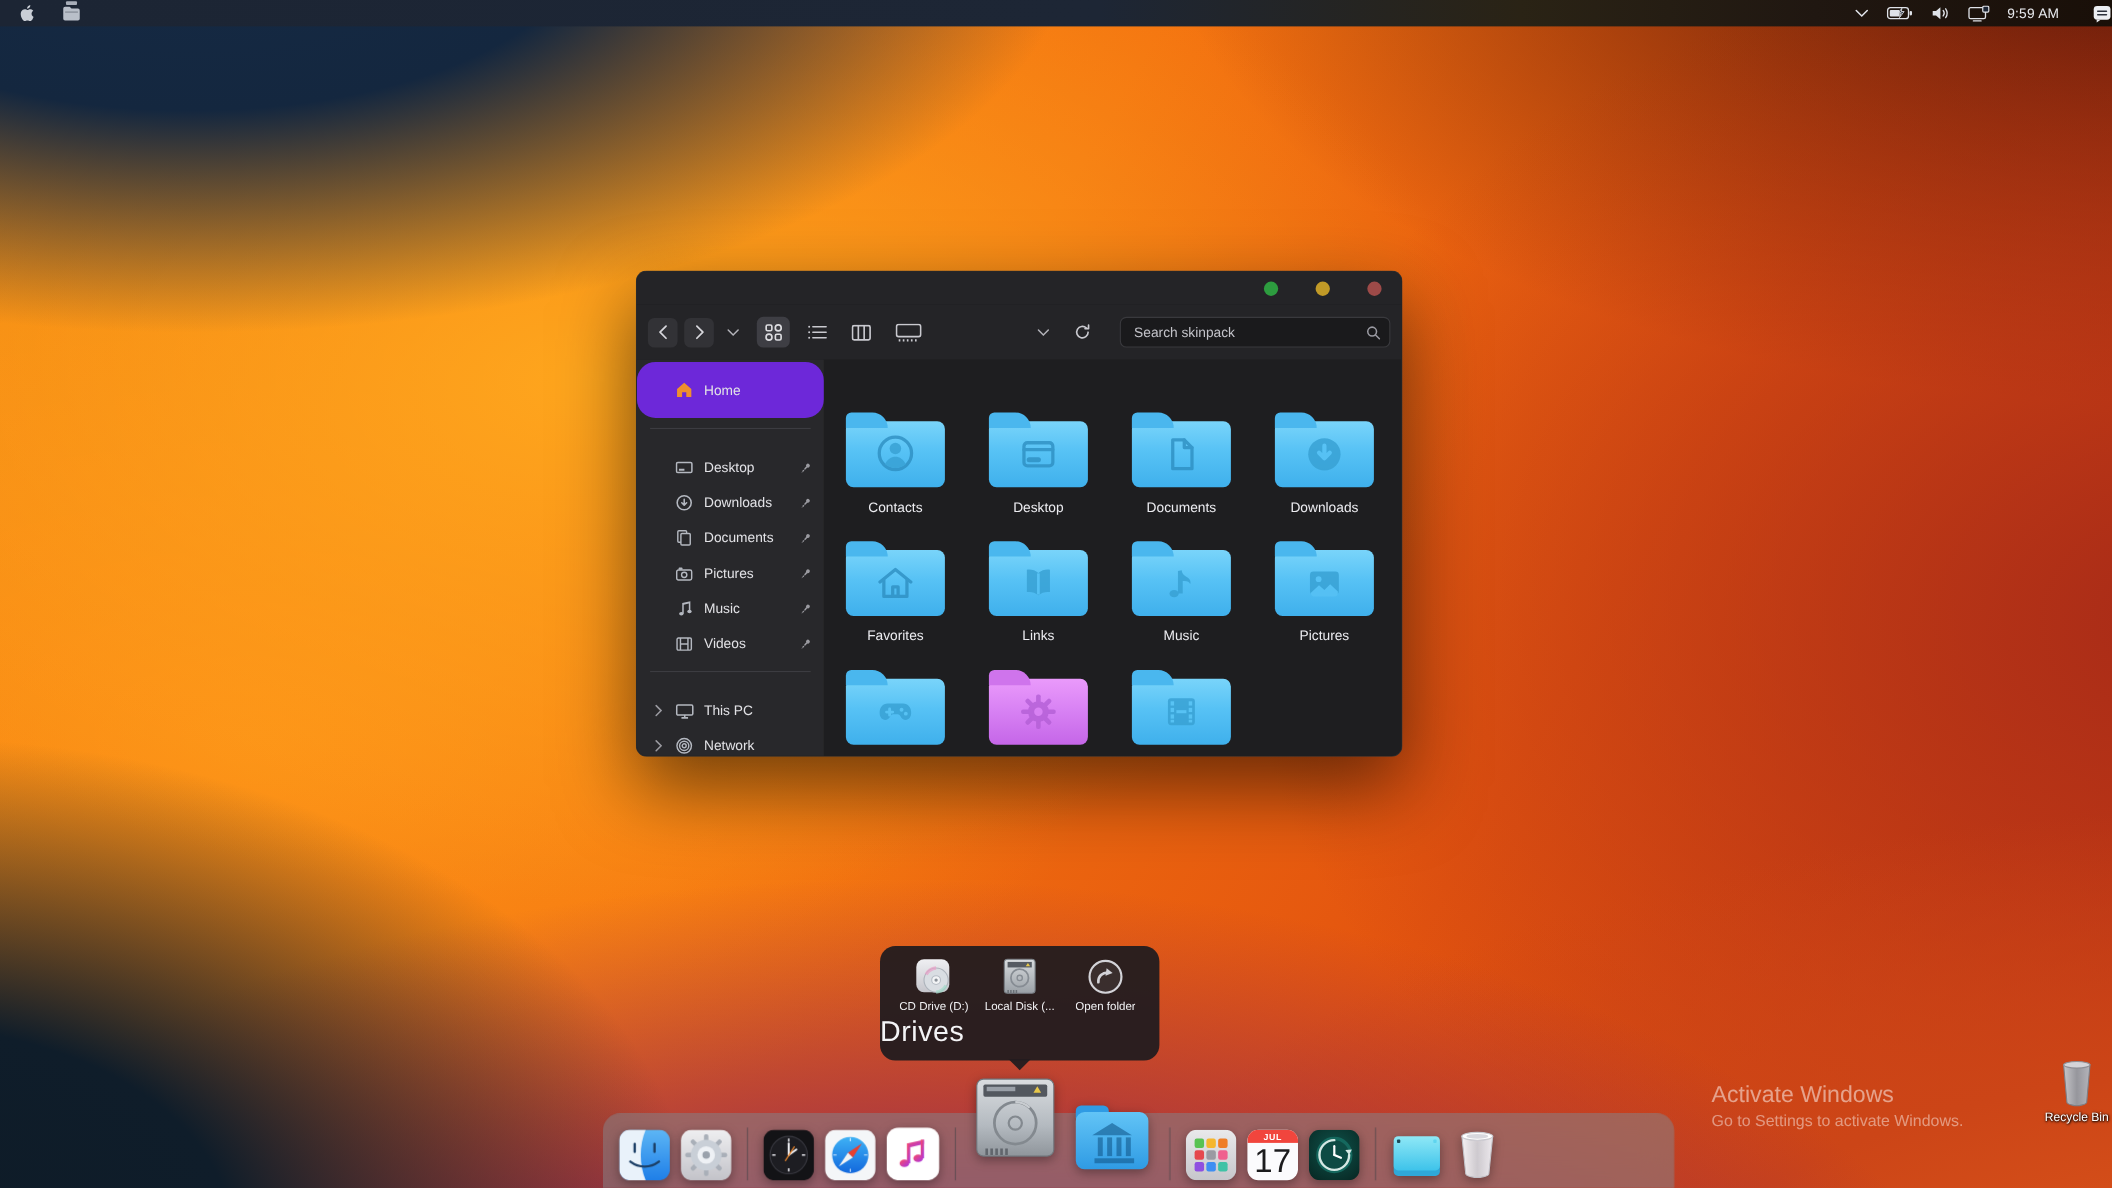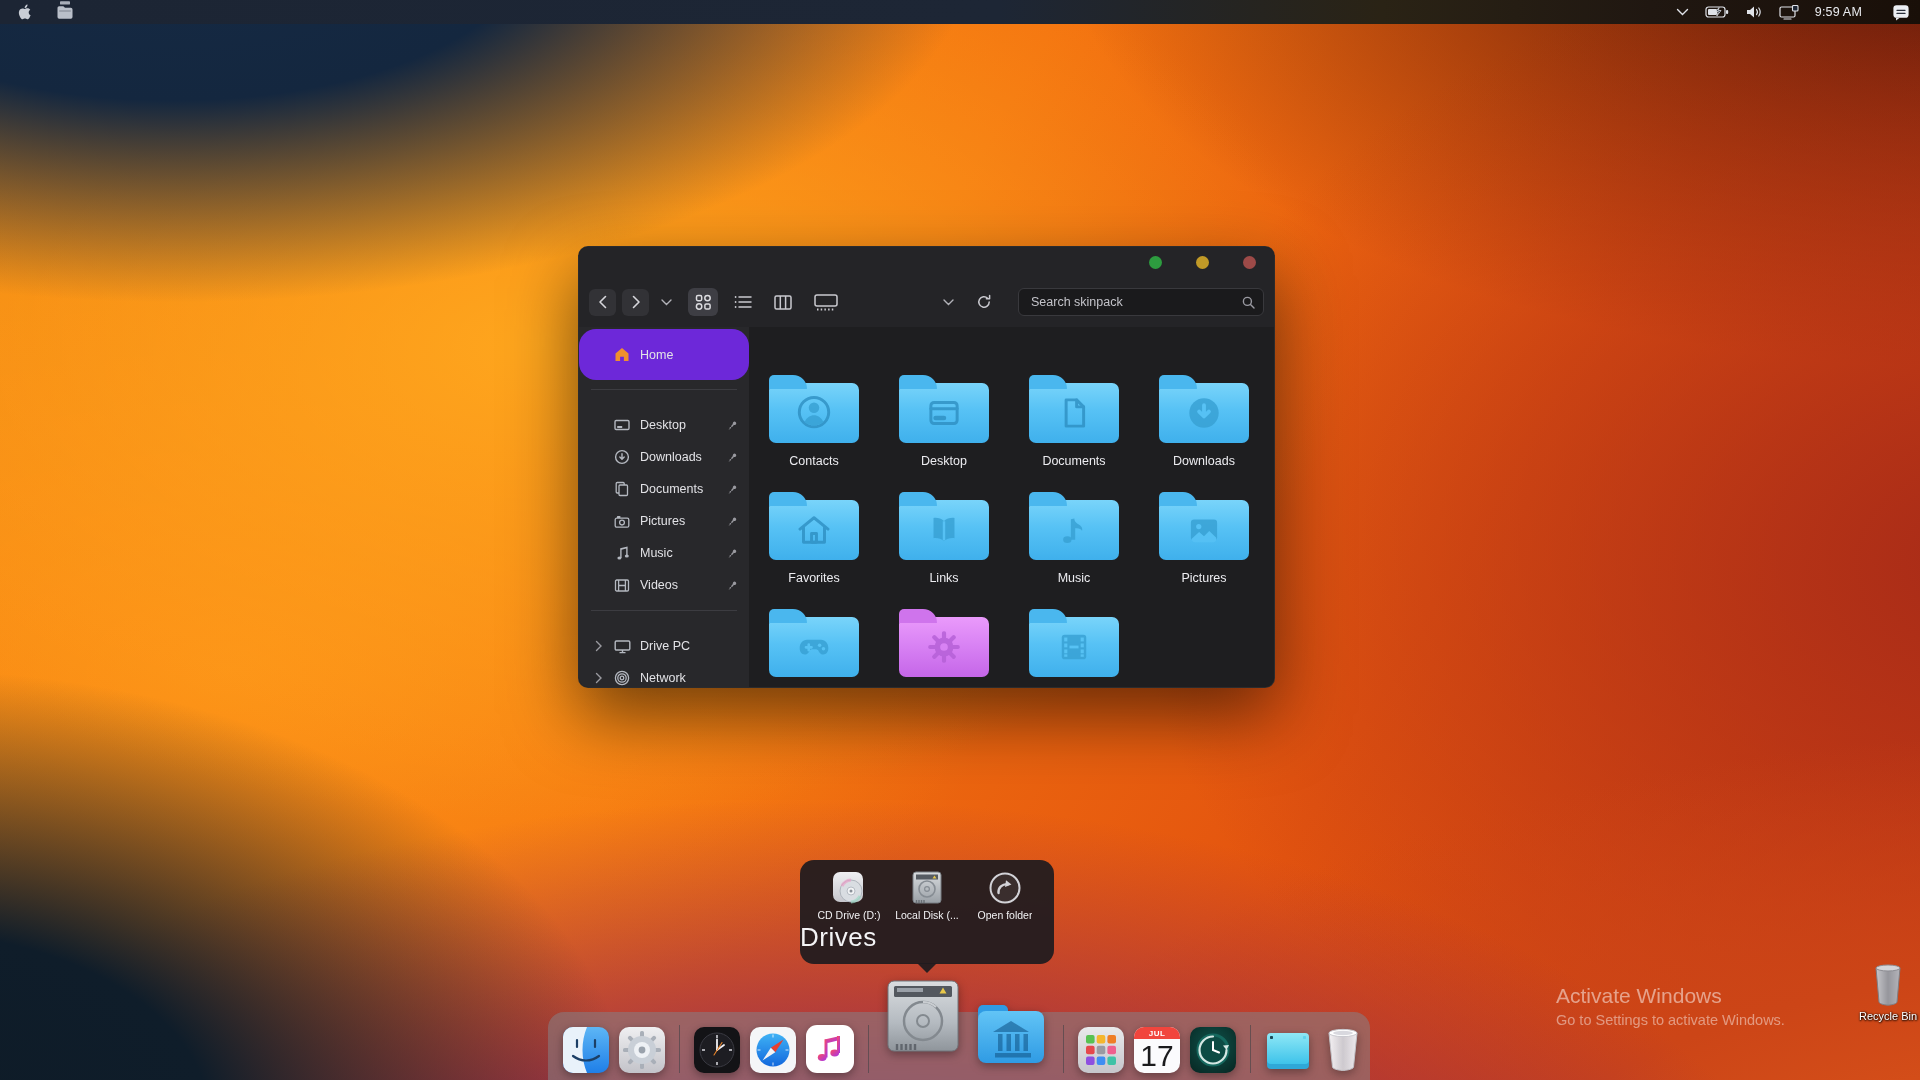--- a/index.html
+++ b/index.html
@@ -23,7 +23,7 @@
   .menubar{position:absolute;left:0;top:0;width:1920px;height:24px;display:flex;align-items:center;
     background:linear-gradient(90deg,#1c2534 0%,#1d2635 52%,#2a2315 72%,#201711 86%,#190f08 100%);}
   .mb-left{display:flex;align-items:center;gap:24px;padding-left:16px;}
-  .mb-right{margin-left:auto;display:flex;align-items:center;gap:16px;padding-right:10px;color:#e8eaee;}
+  .mb-right{margin-left:auto;display:flex;align-items:center;gap:16px;color:#e8eaee;}
   .mb-time{font-size:12.5px;letter-spacing:.2px;}
   .mb-icon{display:flex;align-items:center;}
   .mb-icon svg{display:block;}

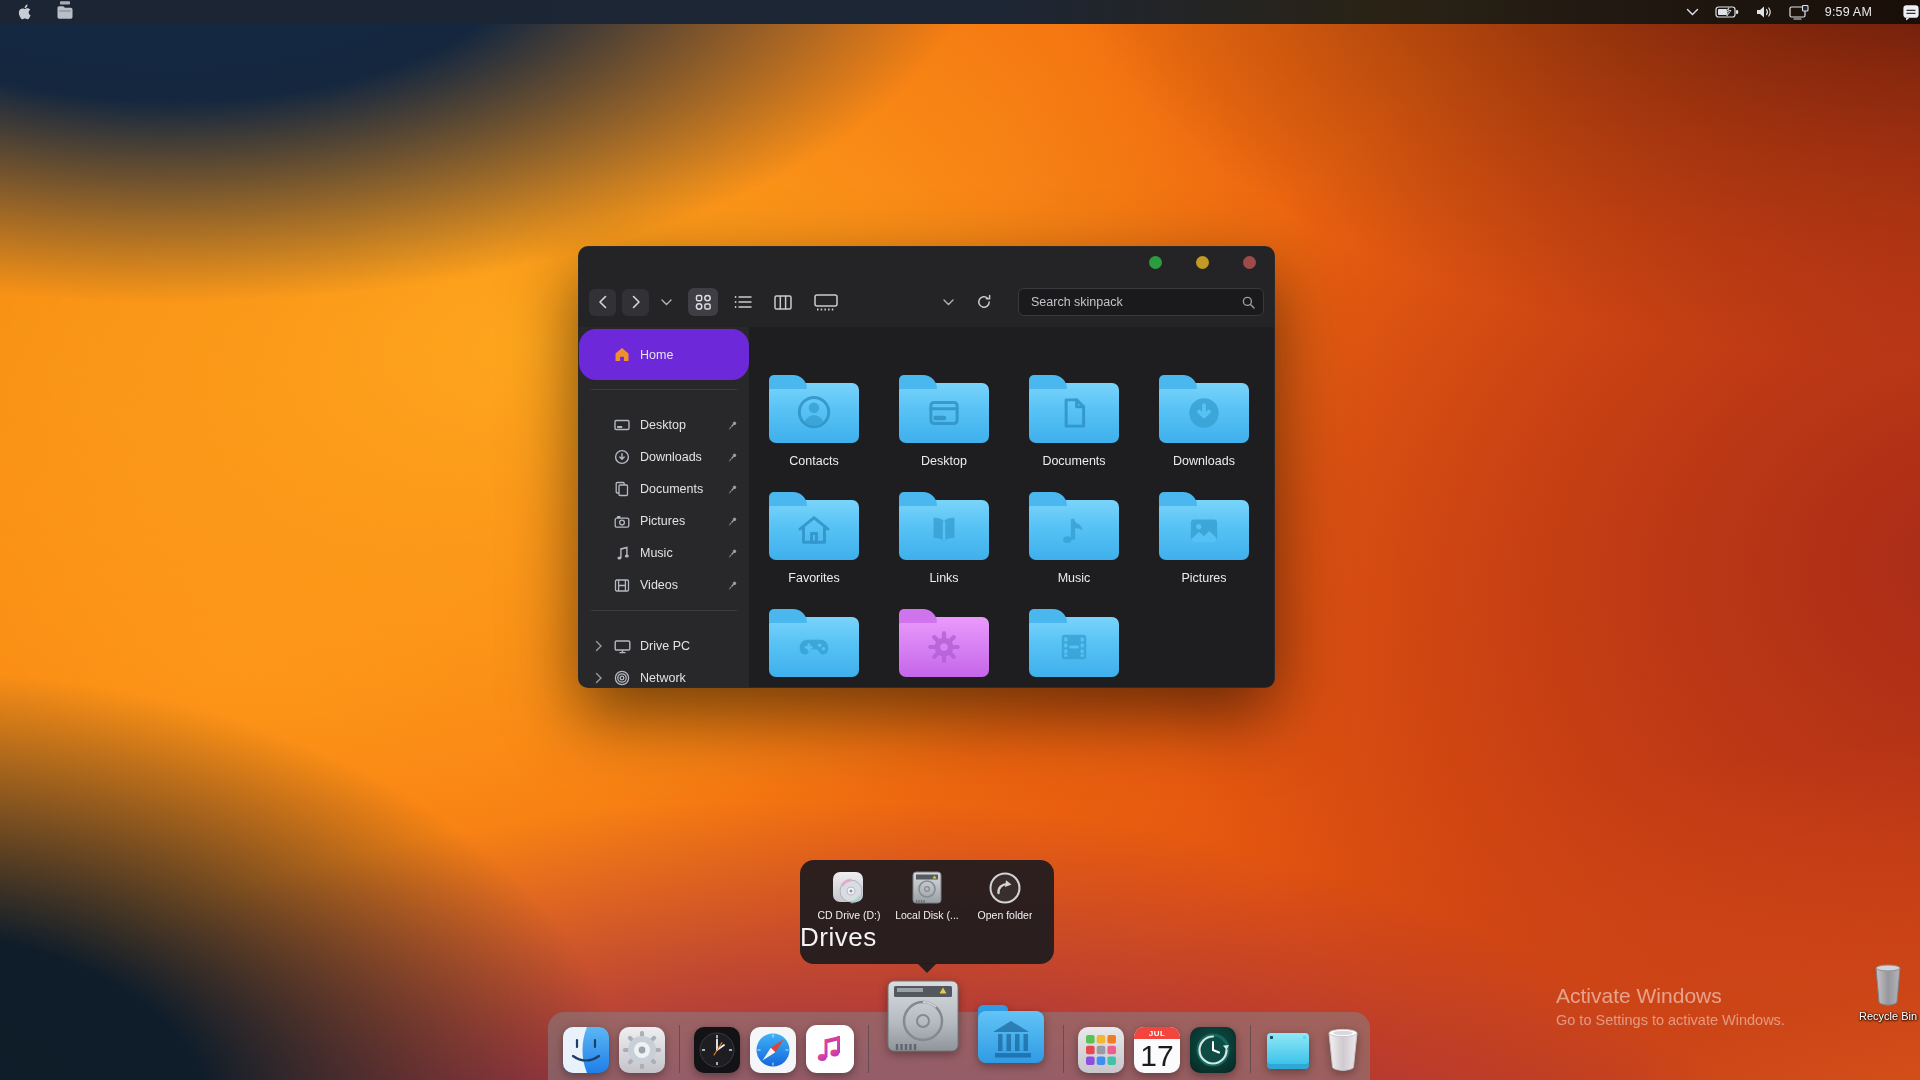--- a/index.html
+++ b/index.html
@@ -436,7 +436,7 @@
                 </g>
               </svg>
           </span>
-          <span class="slabel">Drive PC</span>
+          <span class="slabel">This PC</span>
         </div>
 
         <div class="srow">

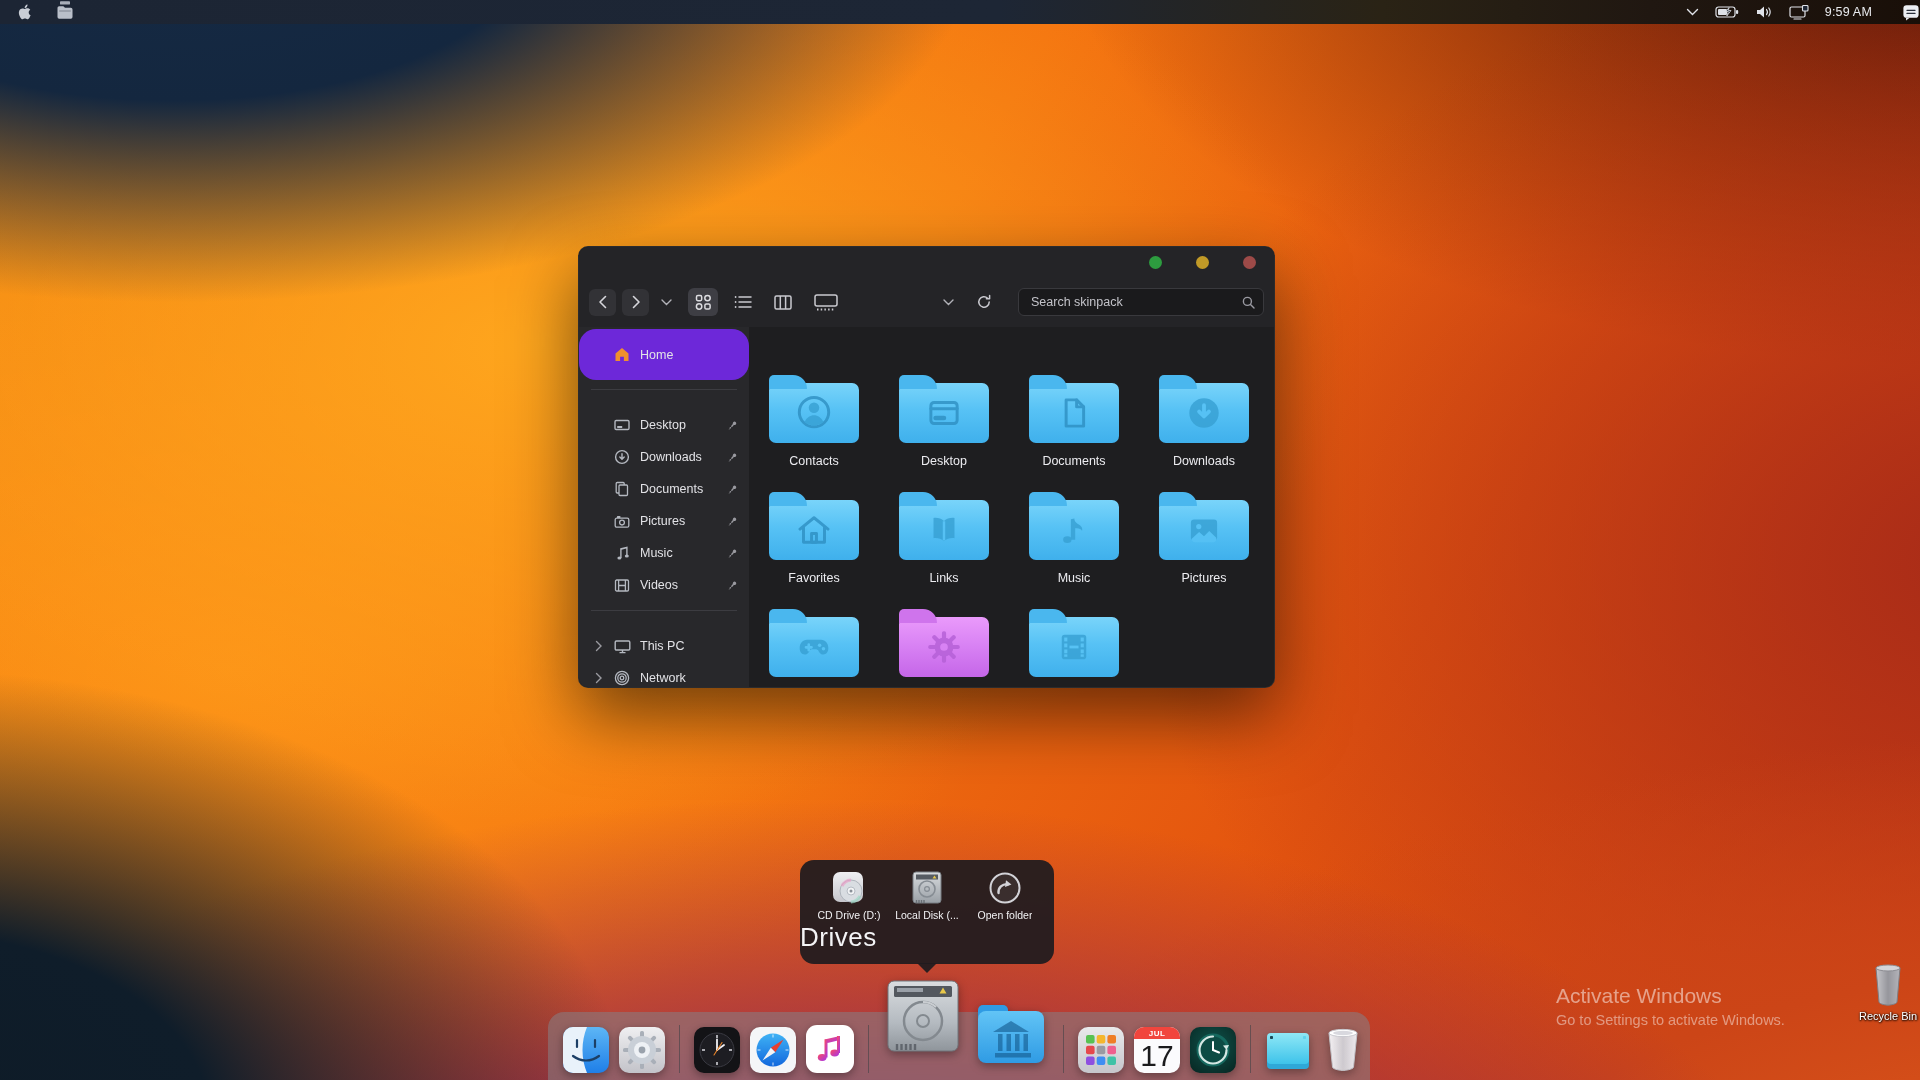--- a/index.html
+++ b/index.html
@@ -90,7 +90,7 @@
   .drv-title{font-size:26px;margin-top:1px;letter-spacing:.5px;color:#f4f4f6;}
 
   
-  .dock{position:absolute;left:548px;top:1012px;width:822px;height:68px;
+  .dock{position:absolute;left:548px;top:1012px;width:974px;height:68px;
     border-radius:16px 16px 0 0;background:rgba(132,132,138,.52);backdrop-filter:blur(14px);}
   .dock-inner{display:flex;align-items:flex-end;height:100%;padding:0 10px 7px;box-sizing:border-box;}
   .ditem{flex:none;margin:0 5px;filter:drop-shadow(0 3px 5px rgba(0,0,0,.35));}

